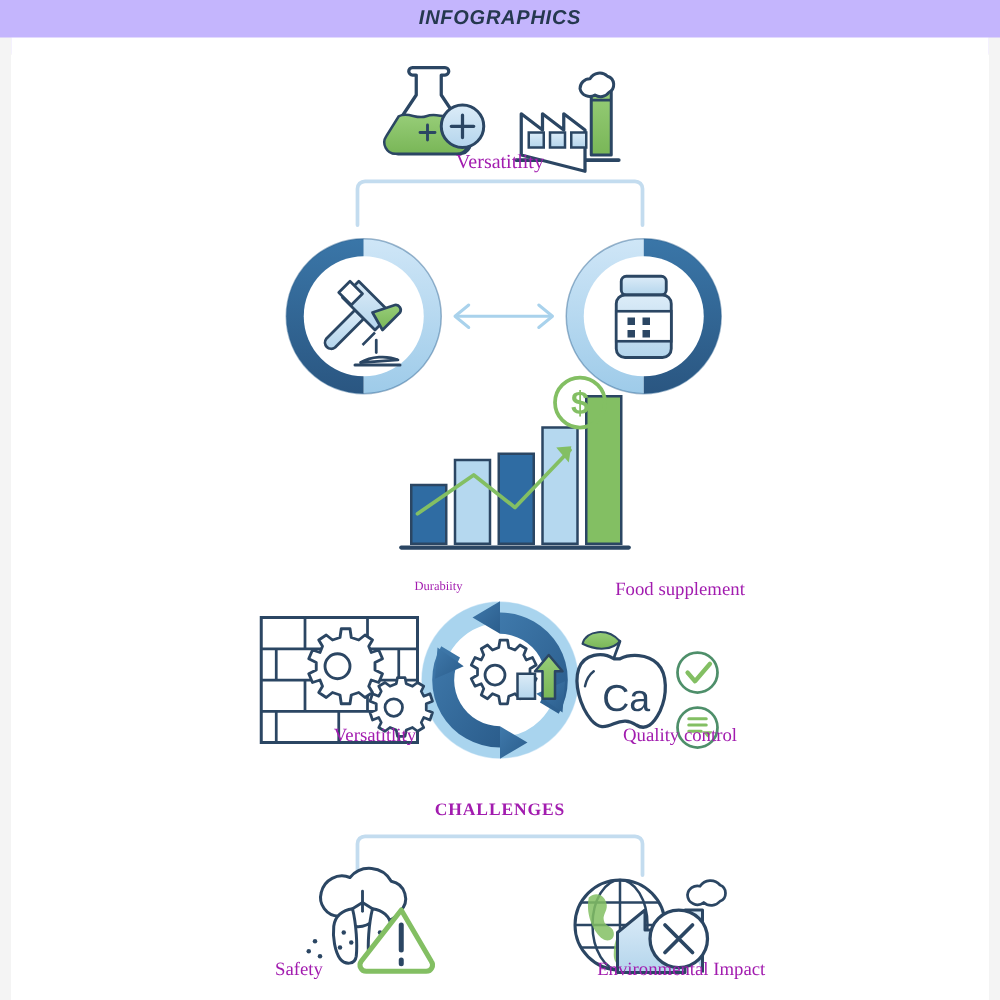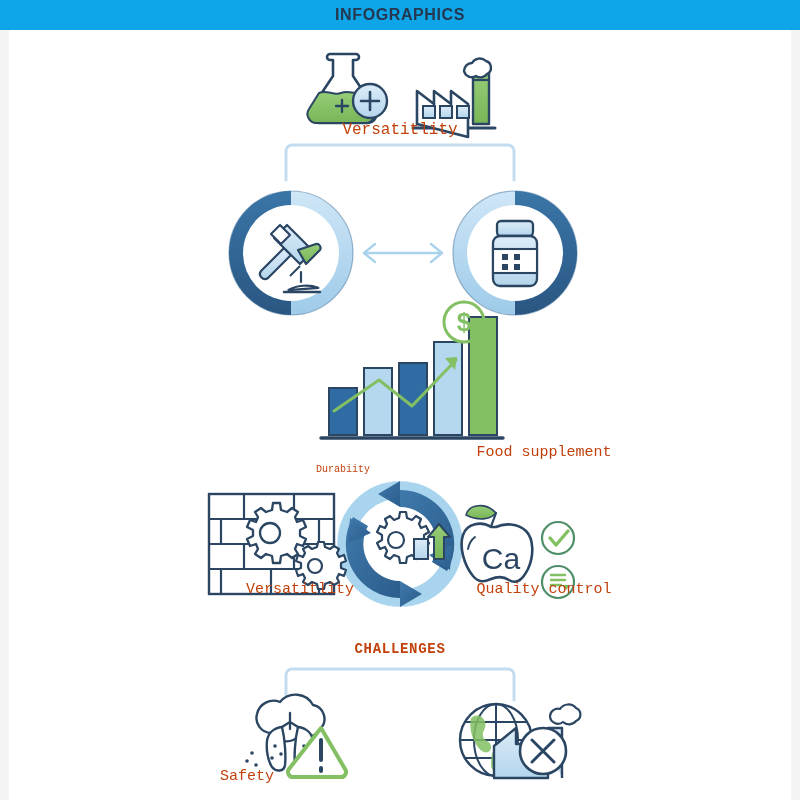--- a/index.html
+++ b/index.html
@@ -27,9 +27,10 @@
     left: 0; top: 0;
     width: 800px;
     height: 44px;
-    background: #0ea5e9;
+    background: #c4b5fd;
     border-bottom: 1px solid #dcdcdc;
     box-sizing: border-box;
+    font-style: italic;
   }
   #header-title {
     position: absolute;

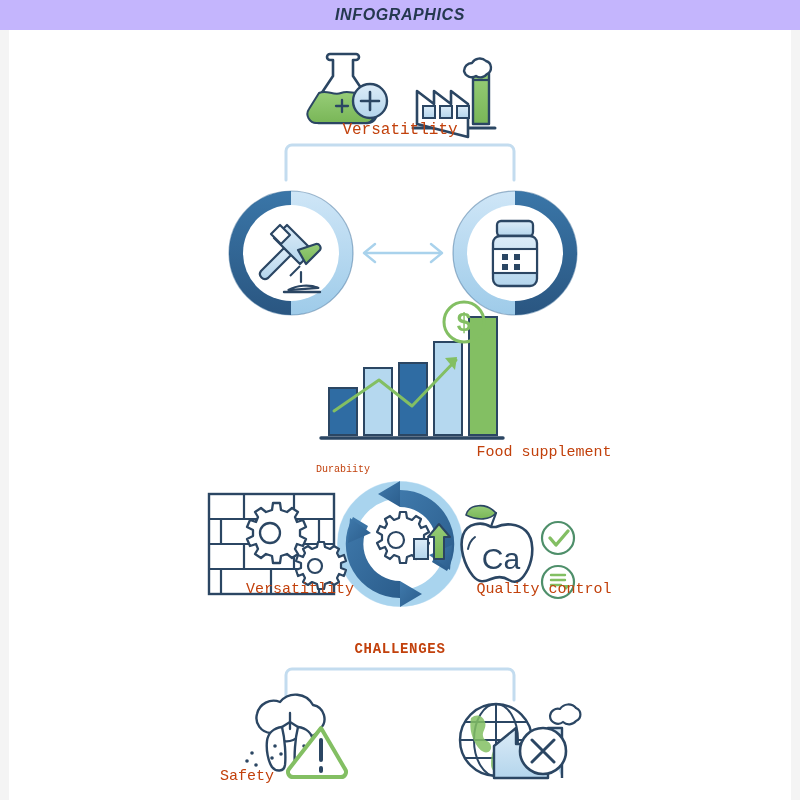--- a/index.html
+++ b/index.html
@@ -71,8 +71,8 @@
   
   .lbl {
     position: absolute;
-    color: #c2410c;
-    font-family: Liberation Mono, monospace;
+    color: #a21caf;
+    font-family: Liberation Serif, serif;
     white-space: nowrap;
   }
   .lbl.versatility {

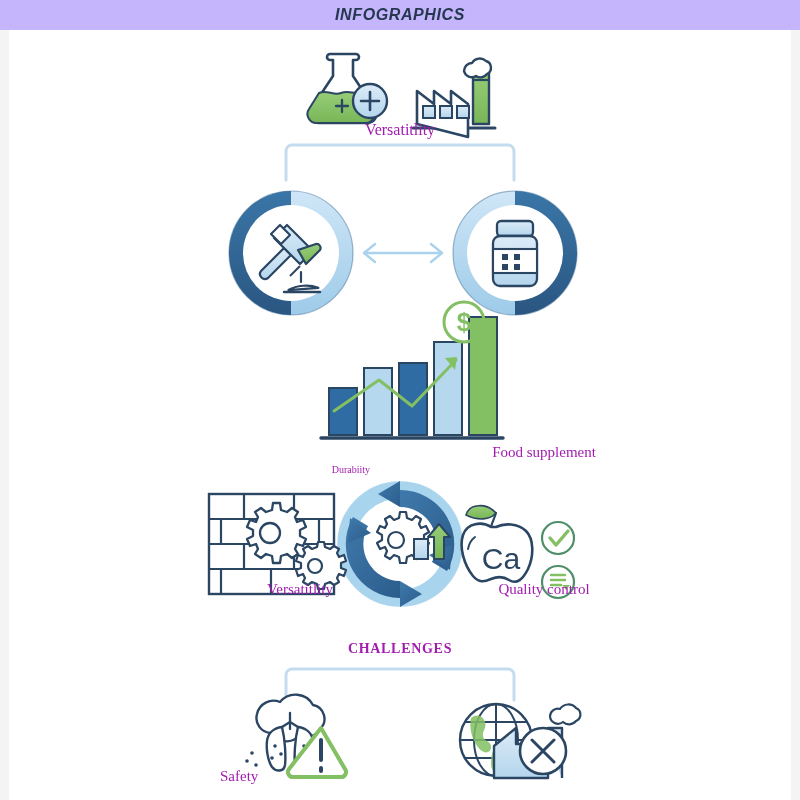--- a/index.html
+++ b/index.html
@@ -89,7 +89,7 @@
   }
   .lbl.durability   { left: 221px; top: 434px; width: 140px; text-align: right; font-size: 10px; }
   .lbl.workability  { left: 221px; top: 551px; width: 140px; text-align: center; font-size: 15px; }
-  .lbl.foodsupp     { left: 430px; top: 414px; width: 210px; text-align: center; font-size: 15px; }
+  .lbl.foodsupp     { left: 430px; top: 434px; width: 210px; text-align: center; font-size: 15px; }
   .lbl.quality      { left: 430px; top: 551px; width: 210px; text-align: center; font-size: 15px; }
   .lbl.safety       { left: 211px; top: 738px; width: 150px; text-align: left; font-size: 15px; }
   .lbl.envimpact    { left: 411px; top: 738px; width: 250px; text-align: center; font-size: 15px; }

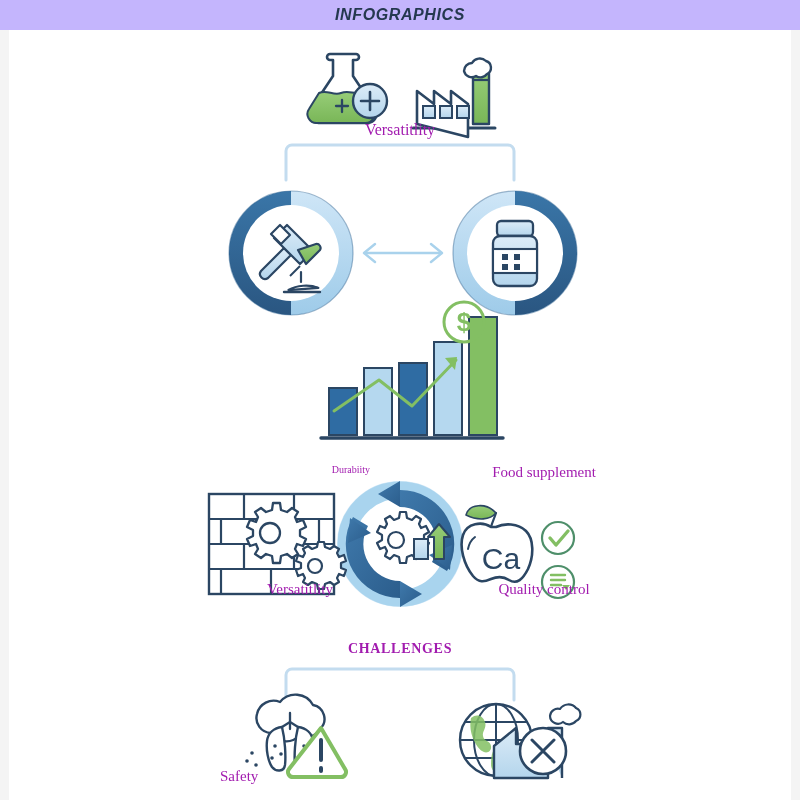--- a/index.html
+++ b/index.html
@@ -308,6 +308,7 @@
 
     <div class="lbl quality">Quality control</div>
     <div class="lbl safety">Safety</div>
+    <div class="lbl envimpact">Environmental Impact</div>
 
   </div>
 </div>

